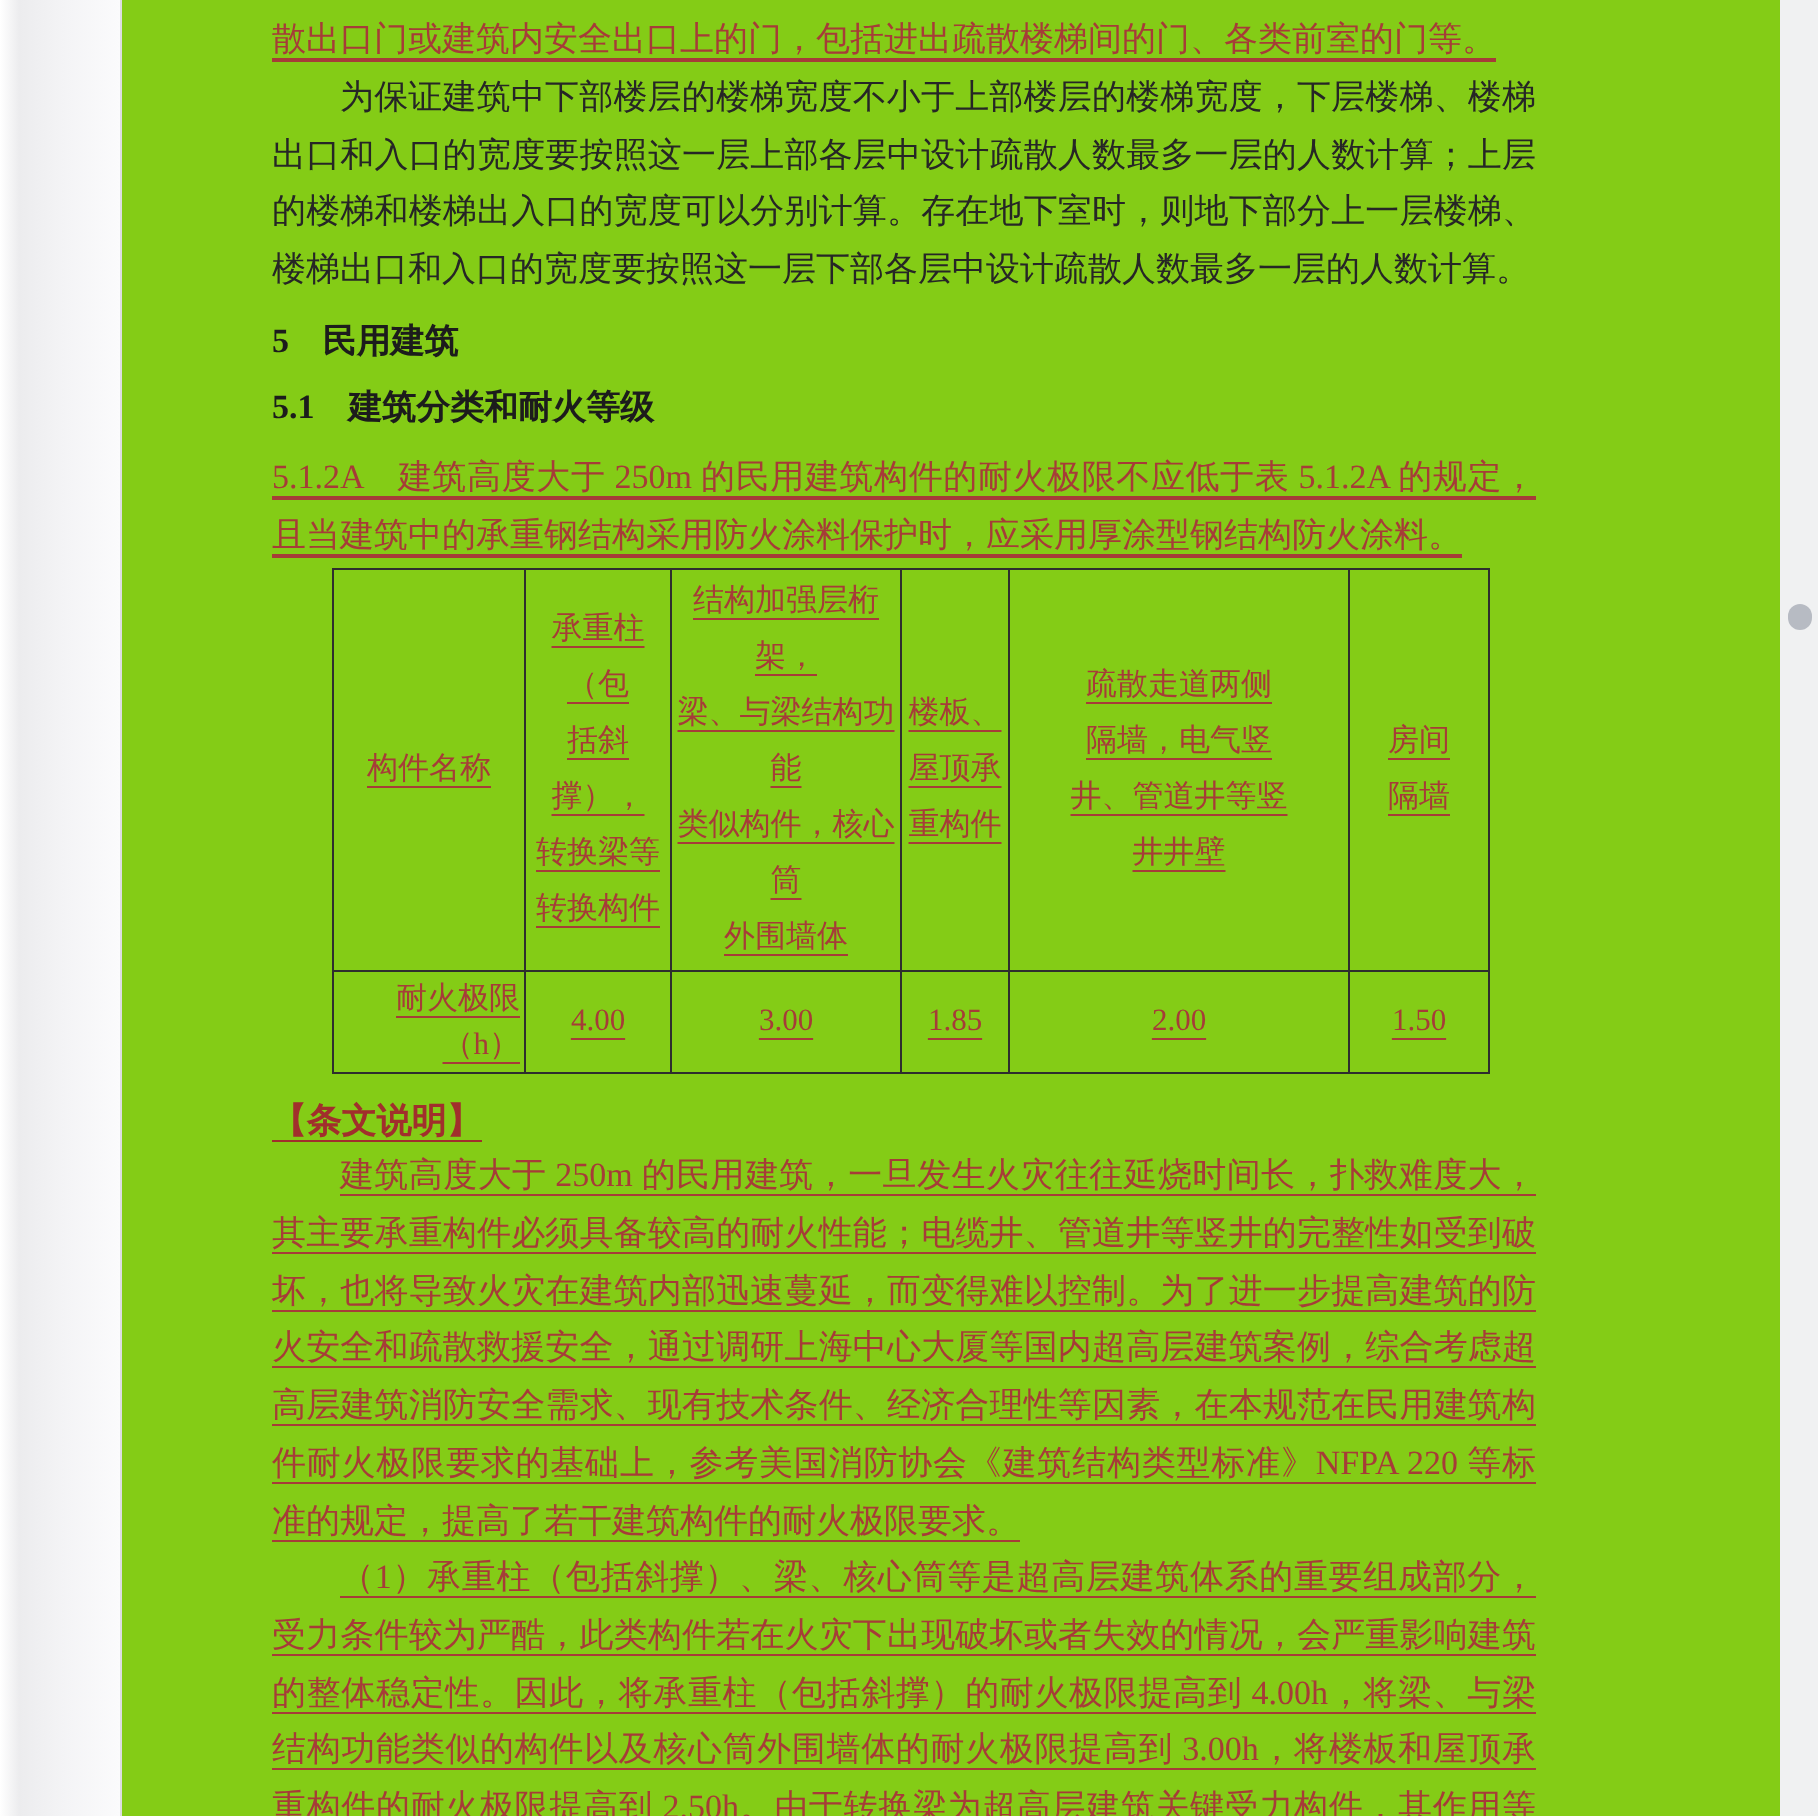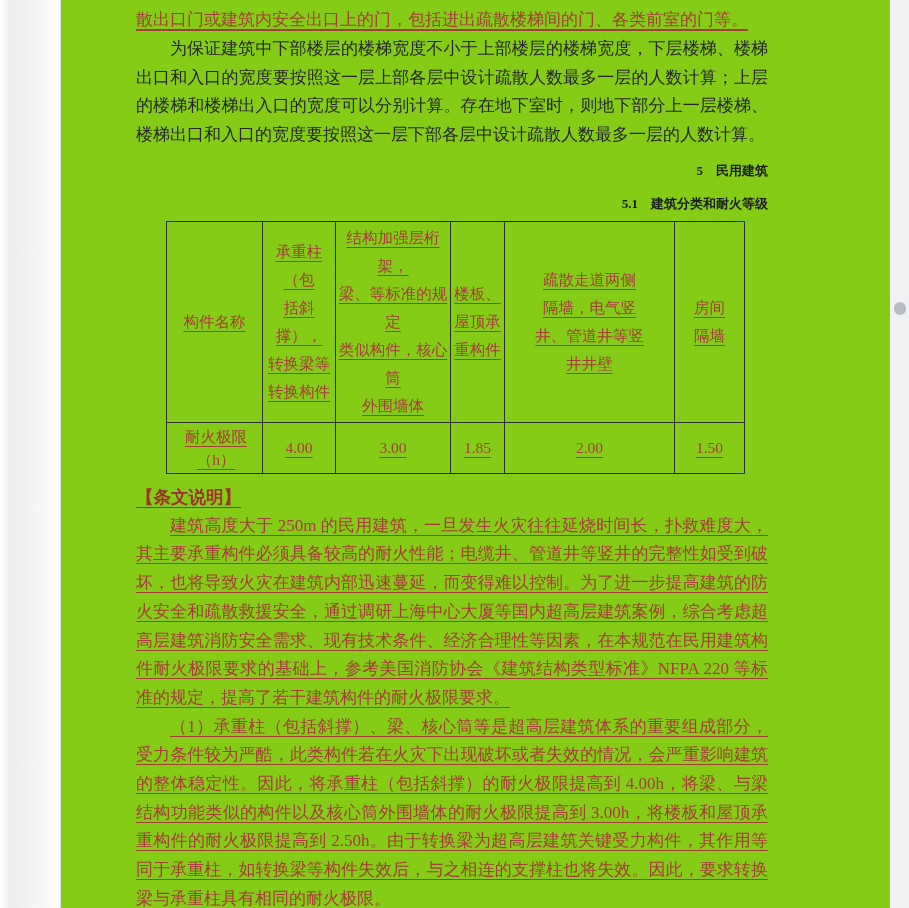--- a/index.html
+++ b/index.html
@@ -35,7 +35,7 @@
   .dark-red{color:#a12f2c;}
 
   h1.chapter,h2.section{
-    font-size:13px;font-weight:bold;text-align:right;color:#1c1c1c;
+    font-size:17px;font-weight:bold;text-align:left;color:#1c1c1c;
     margin:0;line-height:32px;text-indent:0;
   }
   h1.chapter{margin-top:5px;}

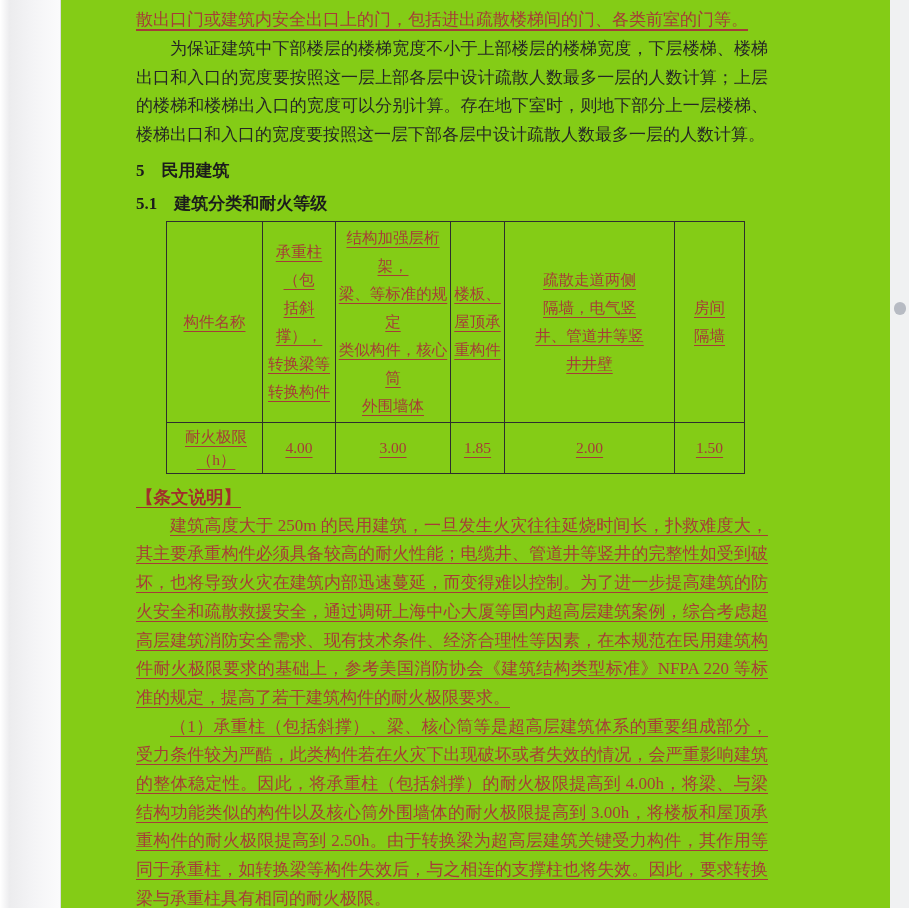--- a/index.html
+++ b/index.html
@@ -103,6 +103,7 @@
 
       <h2 class="section">5.1　建筑分类和耐火等级</h2>
 
+      <p class="red-u clause">5.1.2A　建筑高度大于 250m 的民用建筑构件的耐火极限不应低于表 5.1.2A 的规定，且当建筑中的承重钢结构采用防火涂料保护时，应采用厚涂型钢结构防火涂料。</p>
 
 
       <table class="fire">

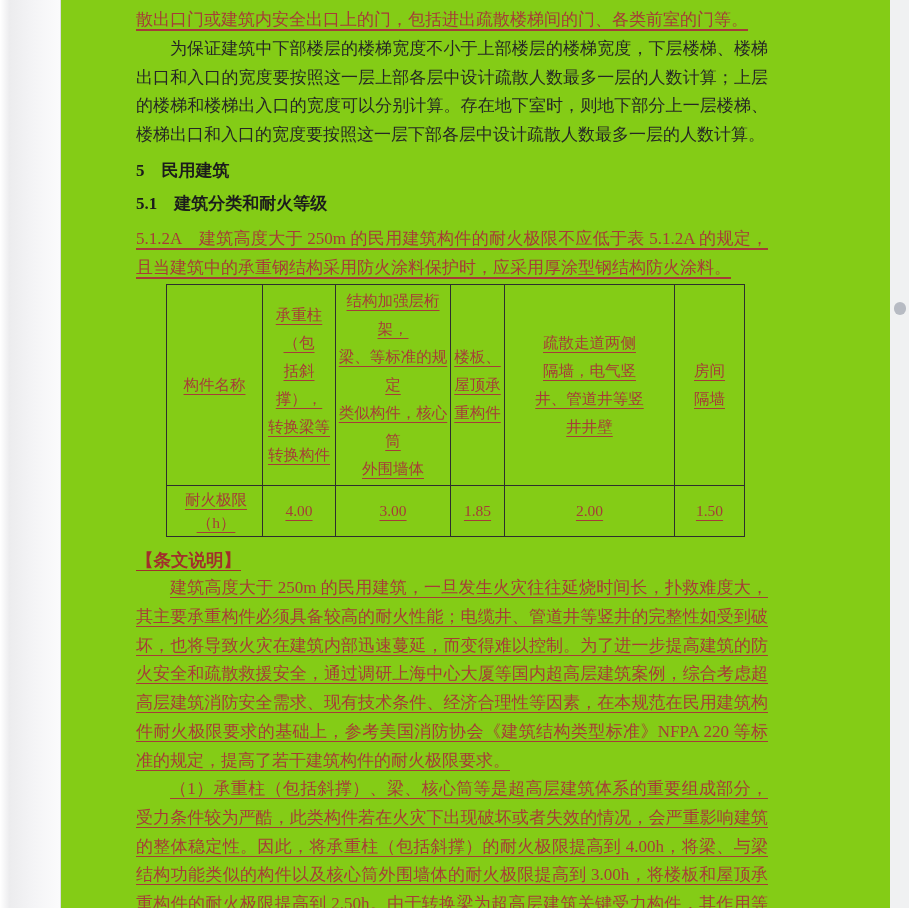--- a/index.html
+++ b/index.html
@@ -123,7 +123,7 @@
 转换梁等
 转换构件</th>
           <th>结构加强层桁架，
-梁、等标准的规定
+梁、与梁结构功能
 类似构件，核心筒
 外围墙体</th>
           <th>楼板、

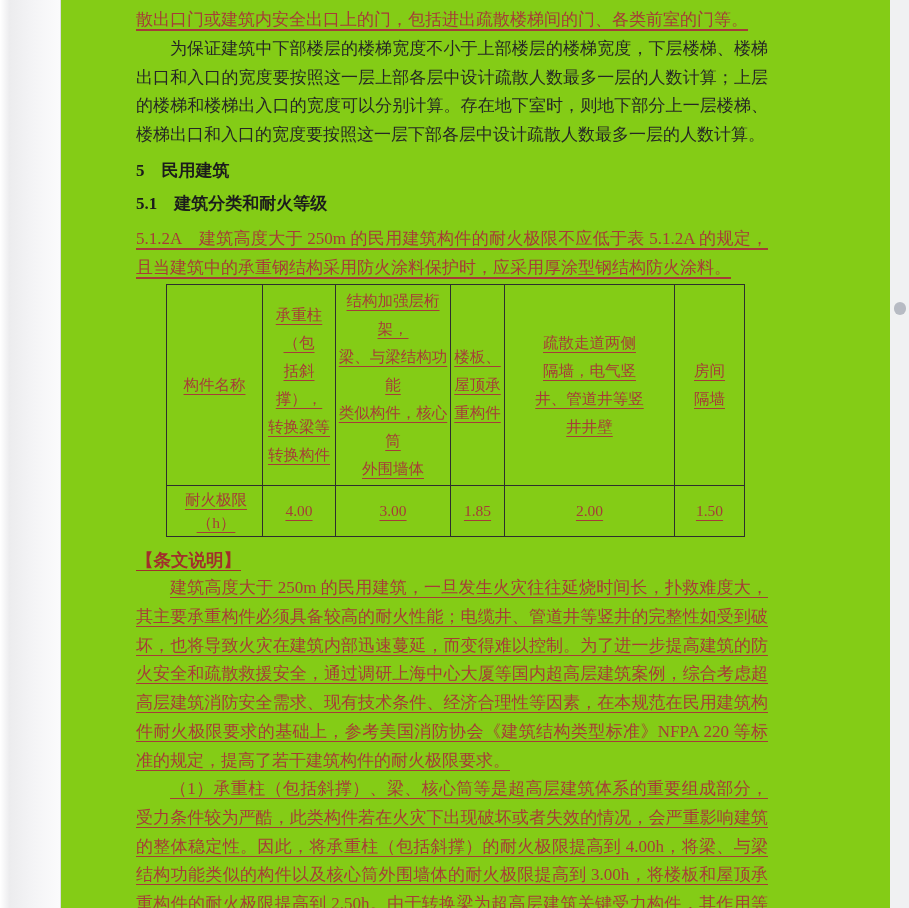--- a/index.html
+++ b/index.html
@@ -67,7 +67,7 @@
     line-height:23px;
     text-decoration:underline;text-decoration-thickness:1.3px;text-underline-offset:4px;
   }
-  table.fire td.row-label{text-align:center;padding-left:5px;}
+  table.fire td.row-label{text-align:right;padding-left:5px;}
 
   .commentary-heading{
     margin-top:9px;font-size:17.5px;font-weight:bold;

